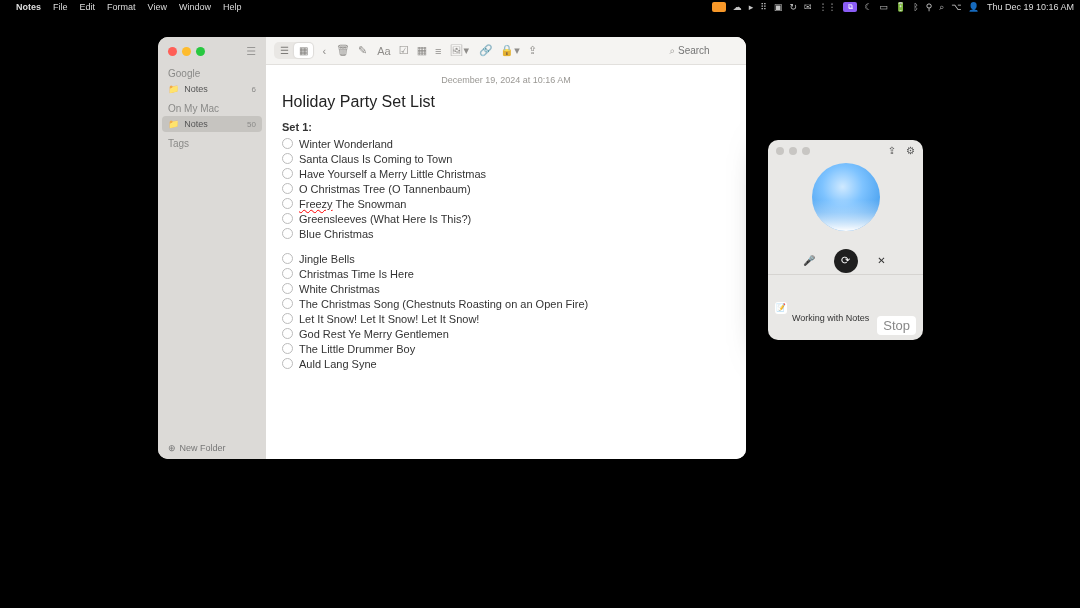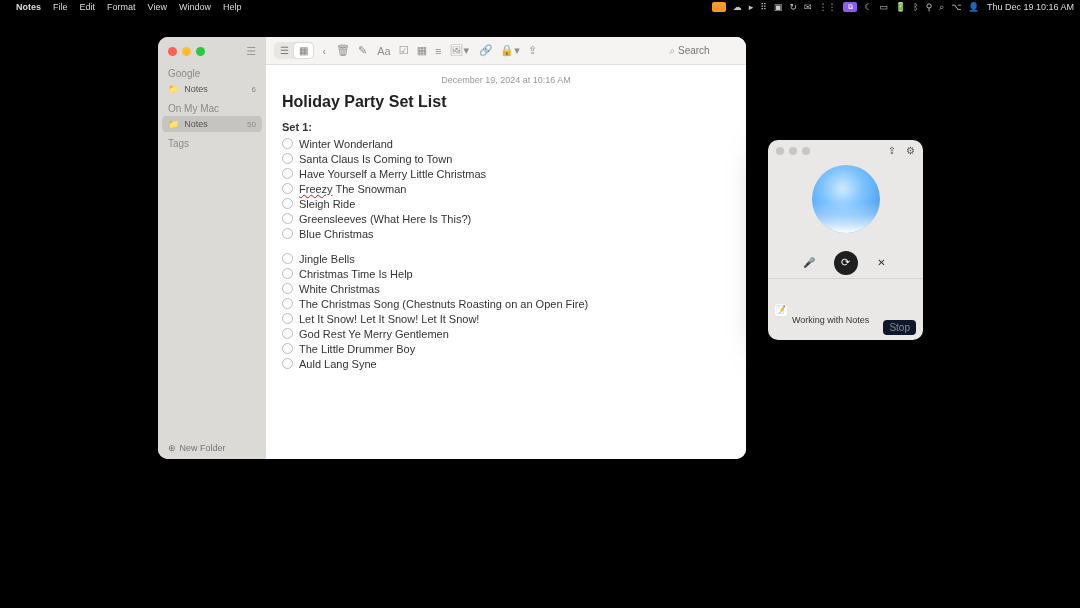--- a/index.html
+++ b/index.html
@@ -47,7 +47,7 @@
 
   .note-content { flex:1; padding: 10px 16px 12px; overflow:auto; font-size: 11px; color:#333;}
   .note-date { text-align:center; font-size: 9px; color:#9a9894; margin-bottom: 8px;}
-  .note-title { font-size: 16px; font-weight: 700; margin-bottom: 10px; color:#222;}
+  .note-title { font-size: 16px; font-weight: 400; margin-bottom: 10px; color:#222;}
   .set-label { font-weight: 600; margin-top: 6px; margin-bottom: 3px;}
   .checklist-item { display:flex; align-items:center; gap:6px; padding: 1.5px 0;}
   .checklist-item .circle { width:11px; height:11px; border:1.2px solid #bbb; border-radius:50%; flex-shrink:0;}

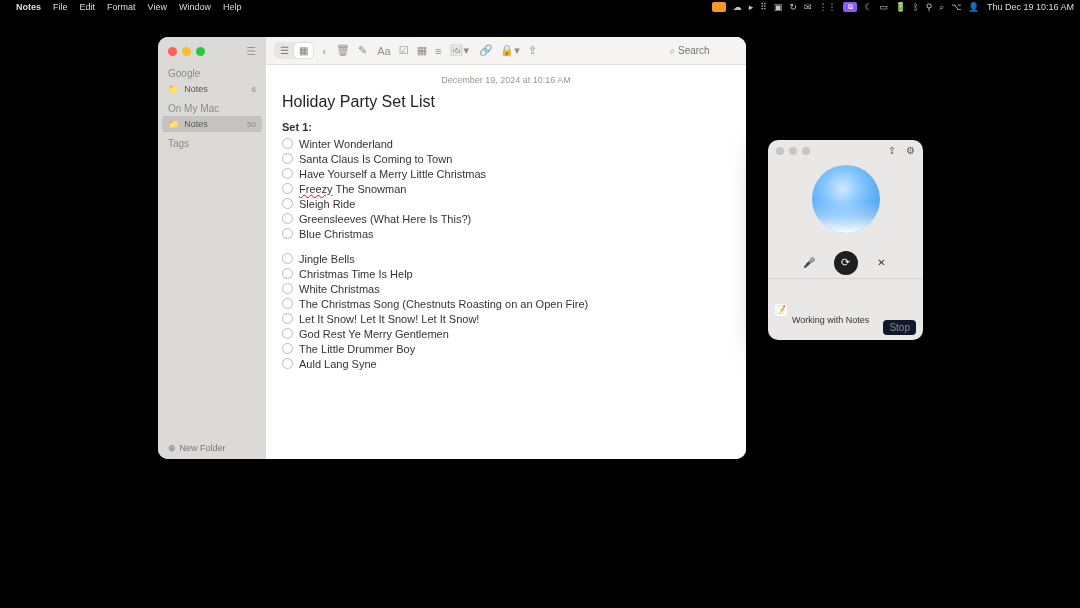--- a/index.html
+++ b/index.html
@@ -191,6 +191,10 @@
             </div>
             <div class="checklist-item">
               <span class="circle"></span>
+              <span>O Christmas Tree (O Tannenbaum)</span>
+            </div>
+            <div class="checklist-item">
+              <span class="circle"></span>
               <span><span class="underline">Freezy</span> The Snowman</span>
             </div>
             <div class="checklist-item">

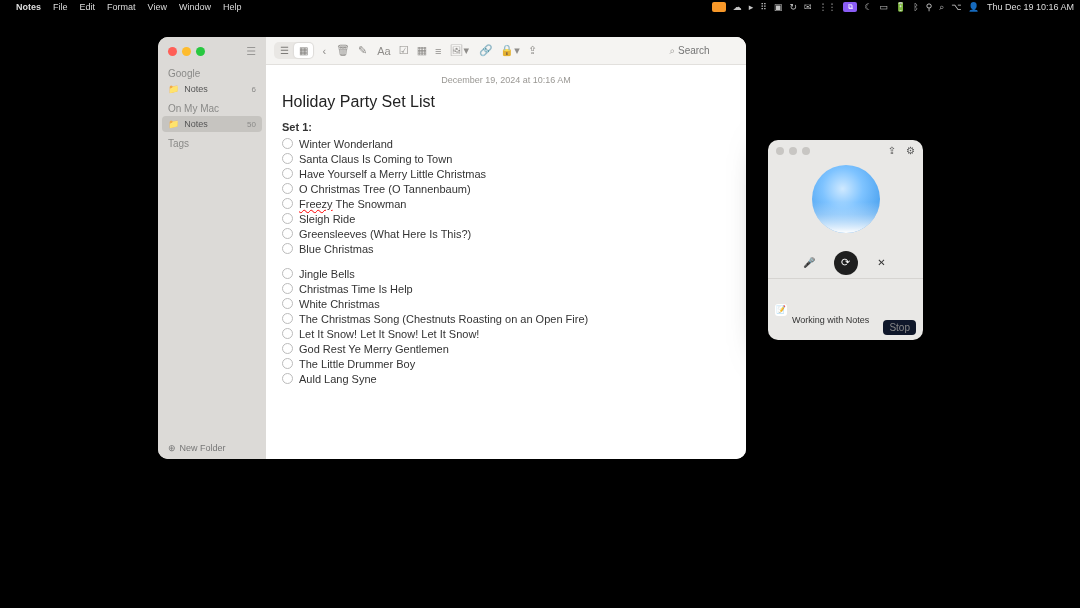--- a/index.html
+++ b/index.html
@@ -199,10 +199,6 @@
             </div>
             <div class="checklist-item">
               <span class="circle"></span>
-              <span>Sleigh Ride</span>
-            </div>
-            <div class="checklist-item">
-              <span class="circle"></span>
               <span>Greensleeves (What Here Is This?)</span>
             </div>
             <div class="checklist-item">

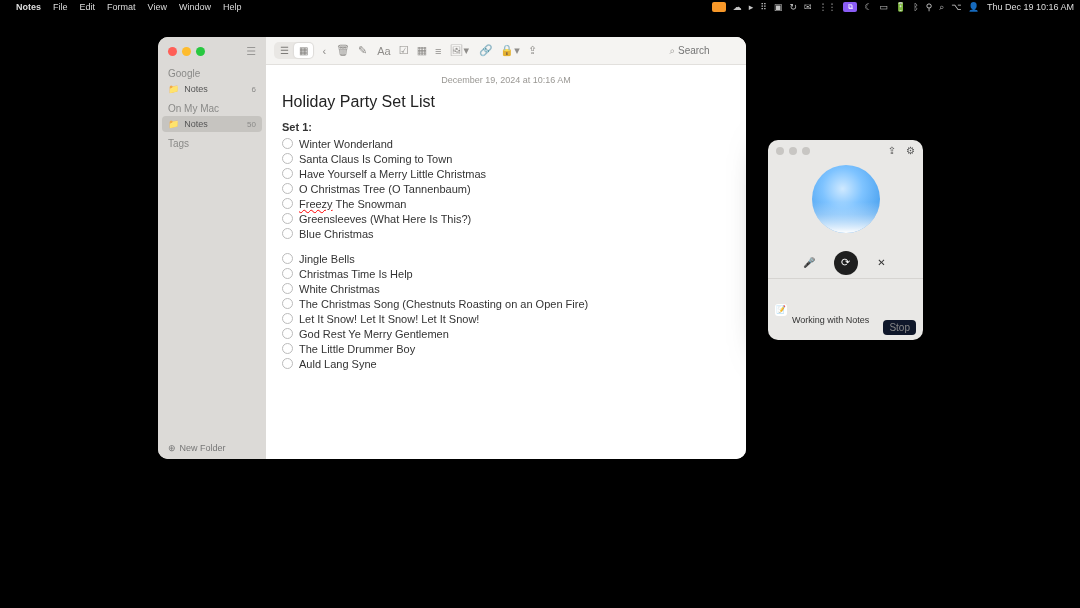--- a/index.html
+++ b/index.html
@@ -212,7 +212,7 @@
             </div>
             <div class="checklist-item">
               <span class="circle"></span>
-              <span>Christmas Time Is Help</span>
+              <span>Christmas Time Is Here</span>
             </div>
             <div class="checklist-item">
               <span class="circle"></span>

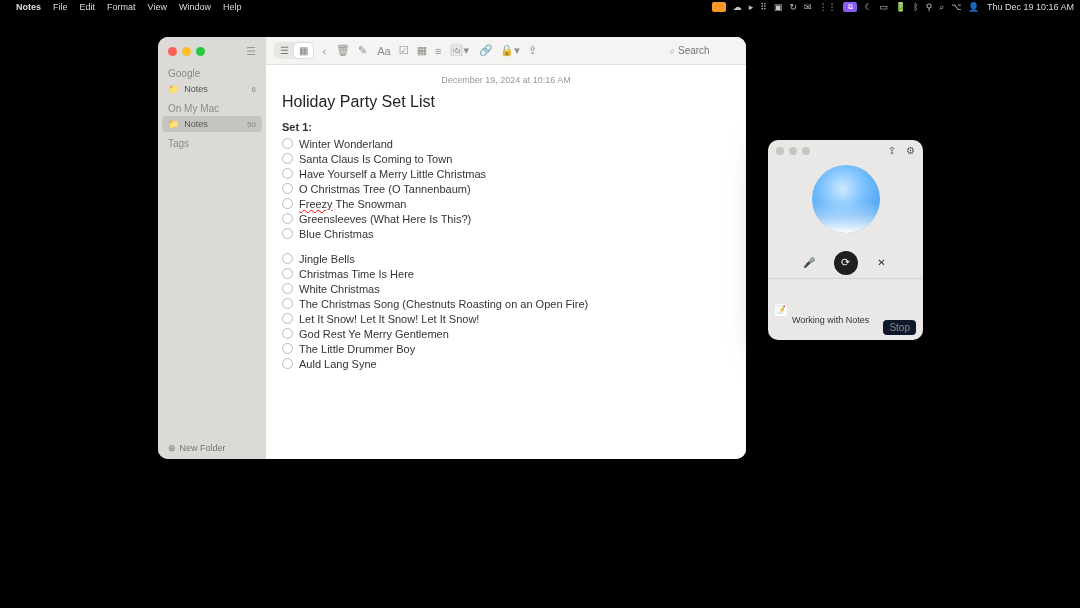--- a/index.html
+++ b/index.html
@@ -67,7 +67,7 @@
   .siri-footer { border-top:1px solid #d6d4d1; display:flex; align-items:center; padding:5px 7px; gap:5px;}
   .siri-footer .app-icon { width:12px; height:12px; background:#fff; border-radius:3px; display:flex; align-items:center; justify-content:center; font-size:8px;}
   .siri-footer .task { font-size:9px; color:#333; font-weight:500;margin-top:20px;}
-  .siri-footer .stop { margin-left:auto; font-size:10px; color:#888; background:#0f172a; padding:2px 6px; border-radius:4px;margin-top:36px;}
+  .siri-footer .stop { margin-left:auto; font-size:13px; color:#888; background:#ffffff; padding:2px 6px; border-radius:4px;margin-top:36px;}
 </style>
 </head>
 <body>

